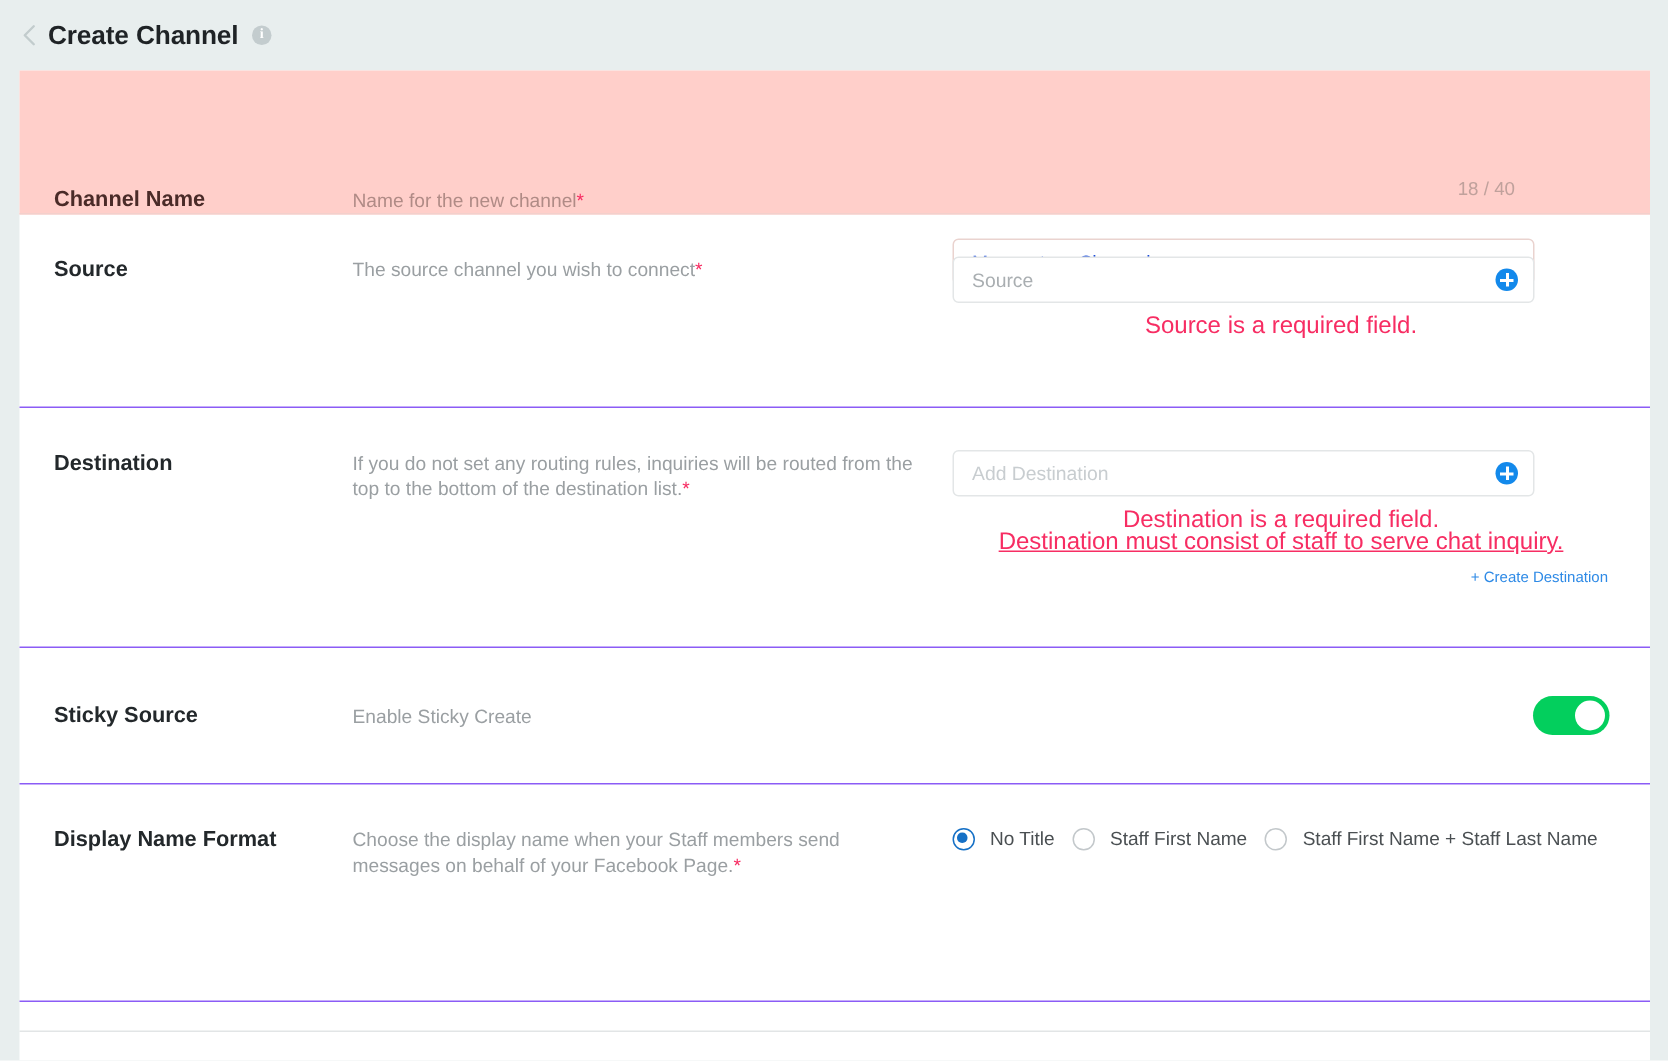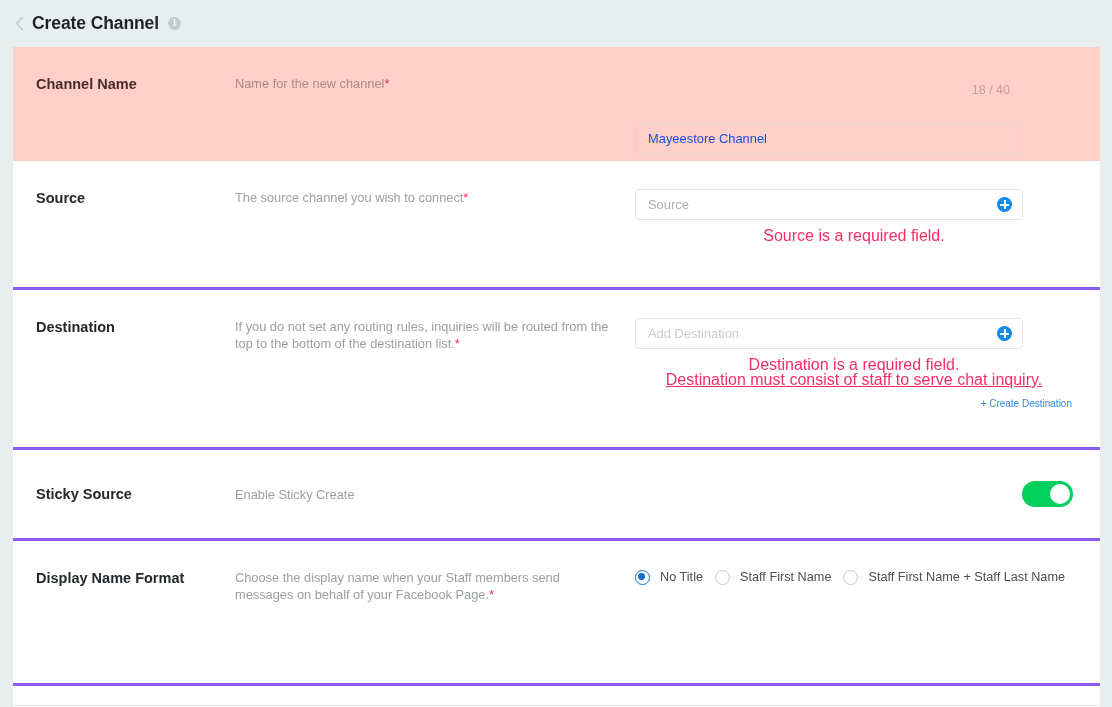--- a/index.html
+++ b/index.html
@@ -117,7 +117,7 @@
   }
 
   
-  .row-channel-name { height: 114px; }
+  .row-channel-name { height: 96px; align-items: flex-end; }
   .row-source       { height: 129px; }
   .row-destination  { height: 160px; }
   .row-sticky       { height: 91px; align-items: center; padding-top: 0; }

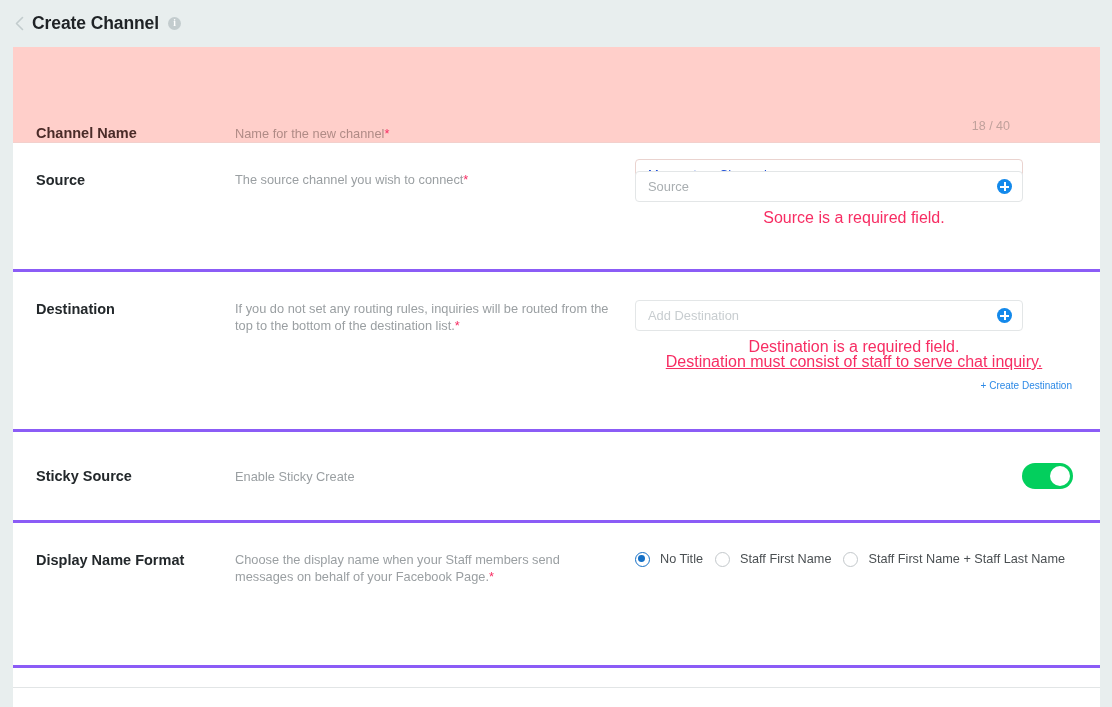--- a/index.html
+++ b/index.html
@@ -74,7 +74,7 @@
     display: flex;
     align-items: flex-start;
     padding: 28px 0 0 0;
-    border-bottom: 3px solid #8b5cf6;
+    border-bottom: 1px solid #8b5cf6;
     position: relative;
   }
   .row.highlight {

